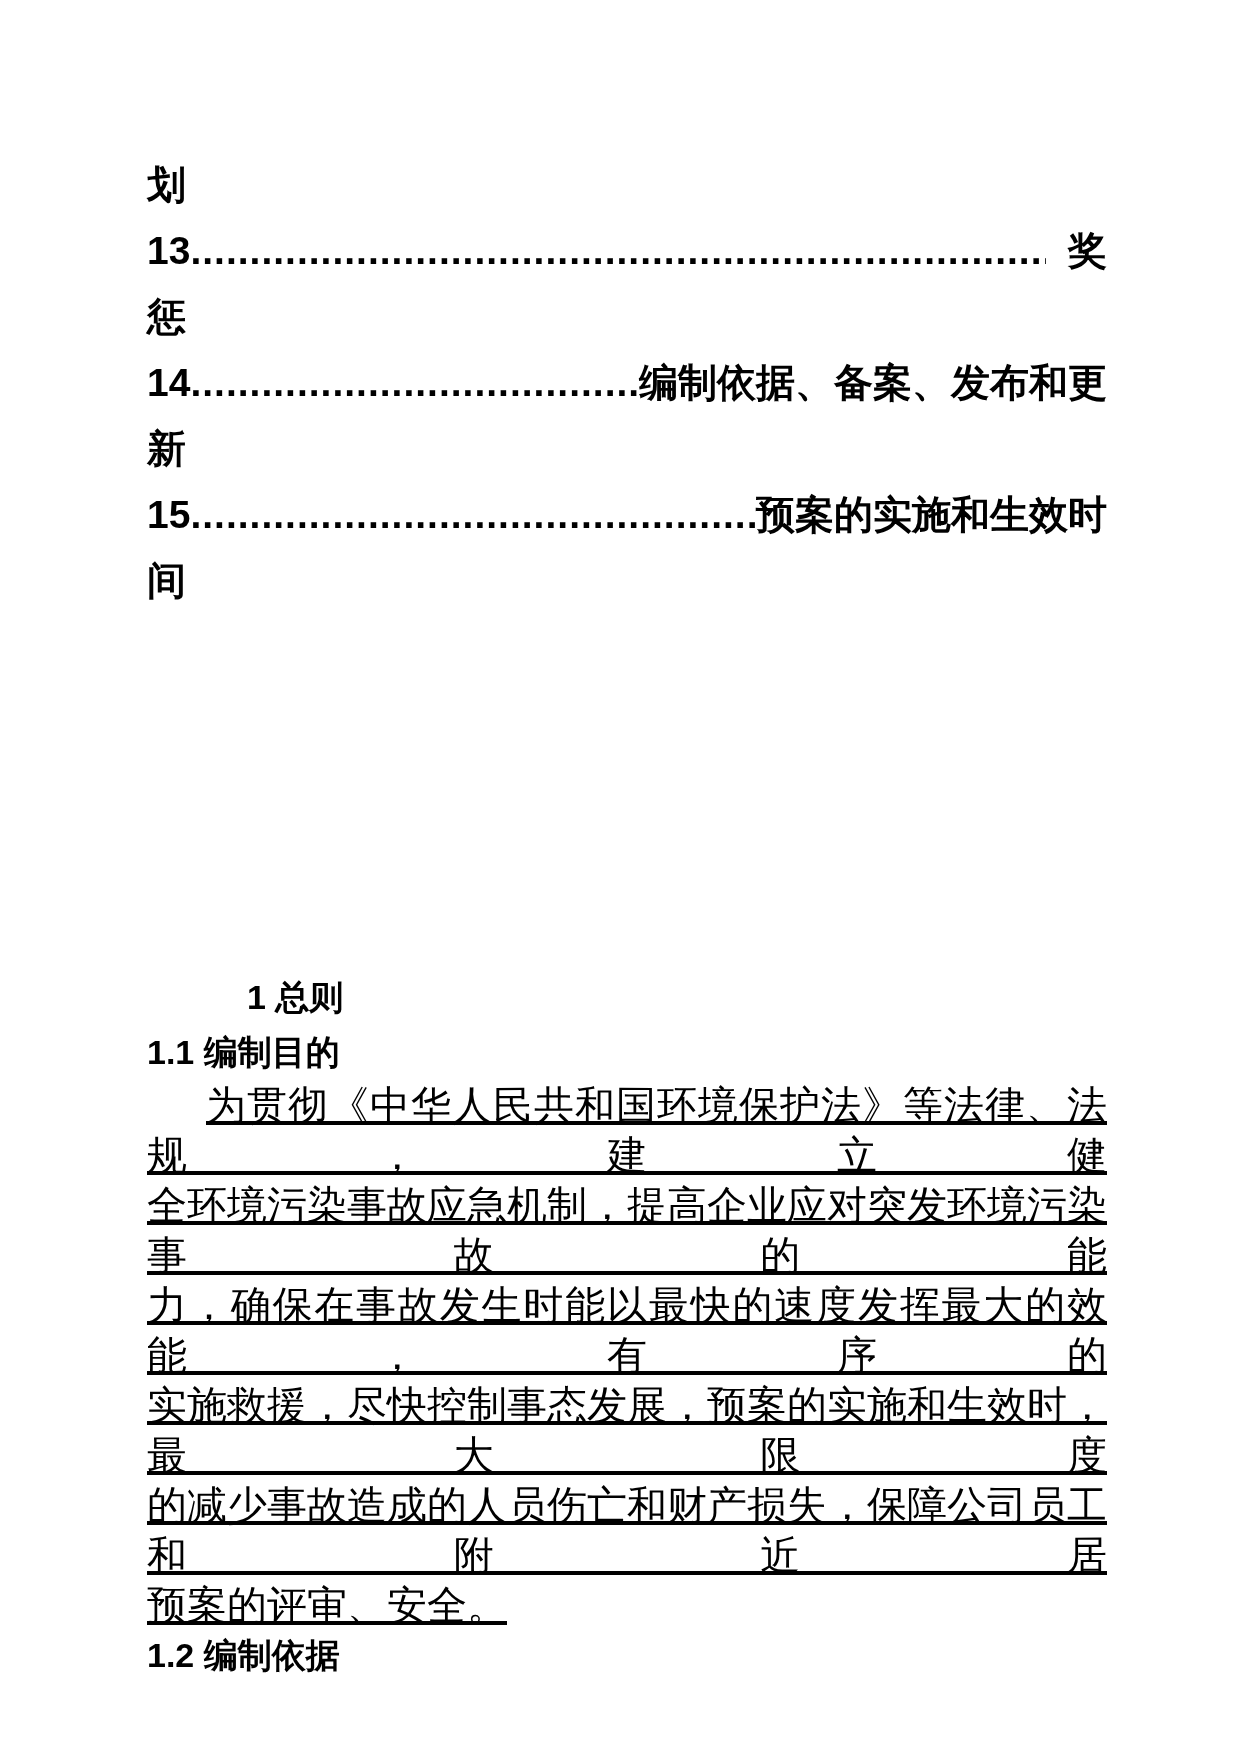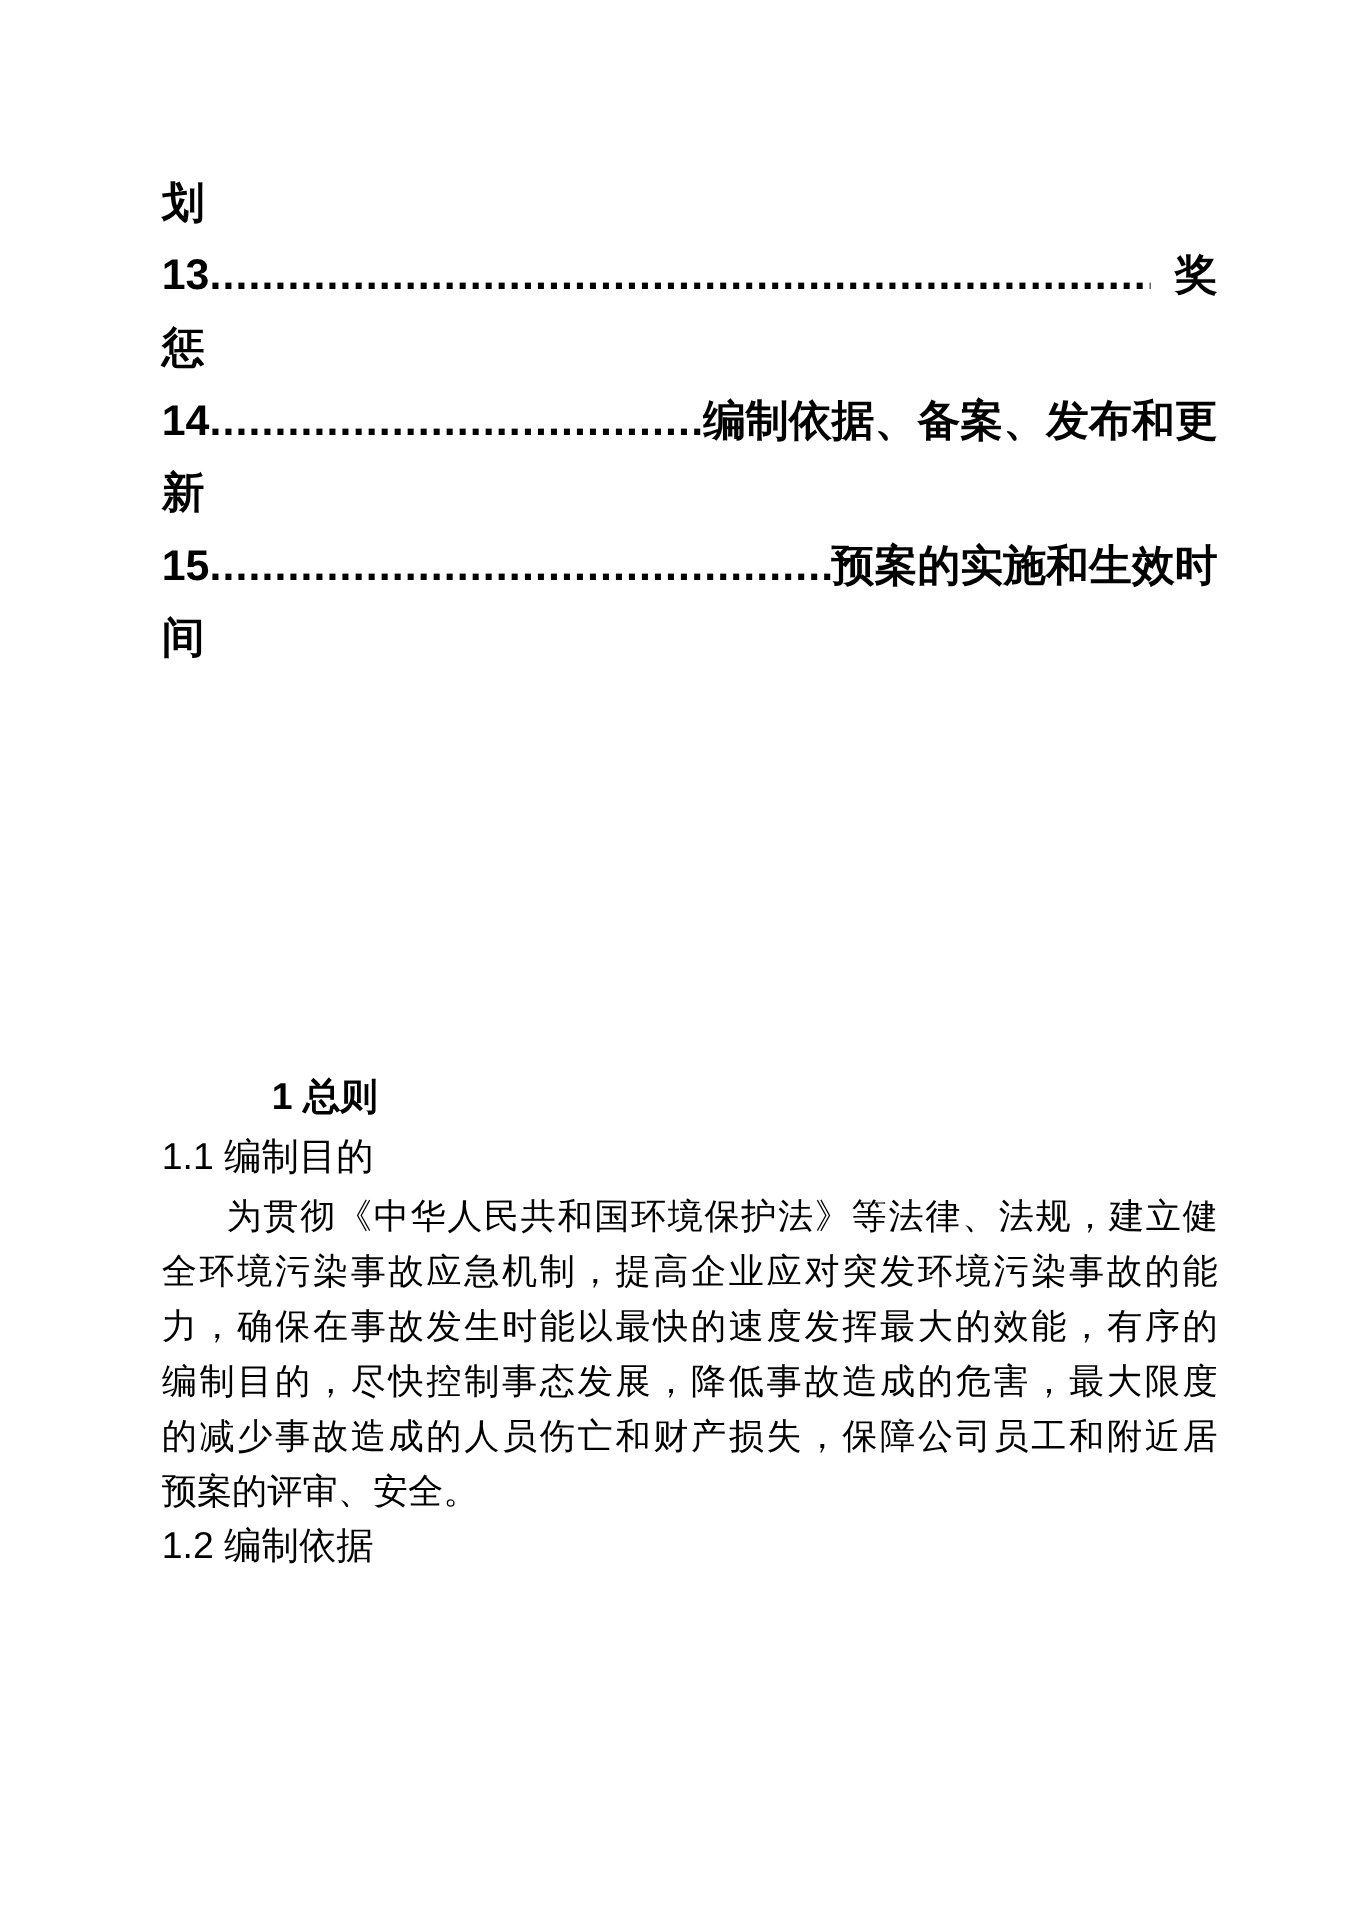--- a/index.html
+++ b/index.html
@@ -52,7 +52,7 @@
   .h2 {
     font-size: 34px;
     line-height: 50px;
-    font-weight: normal;
+    font-weight: bold;
     text-align: left;
   }
   .h2.first { margin: 5px 0 0 0; }

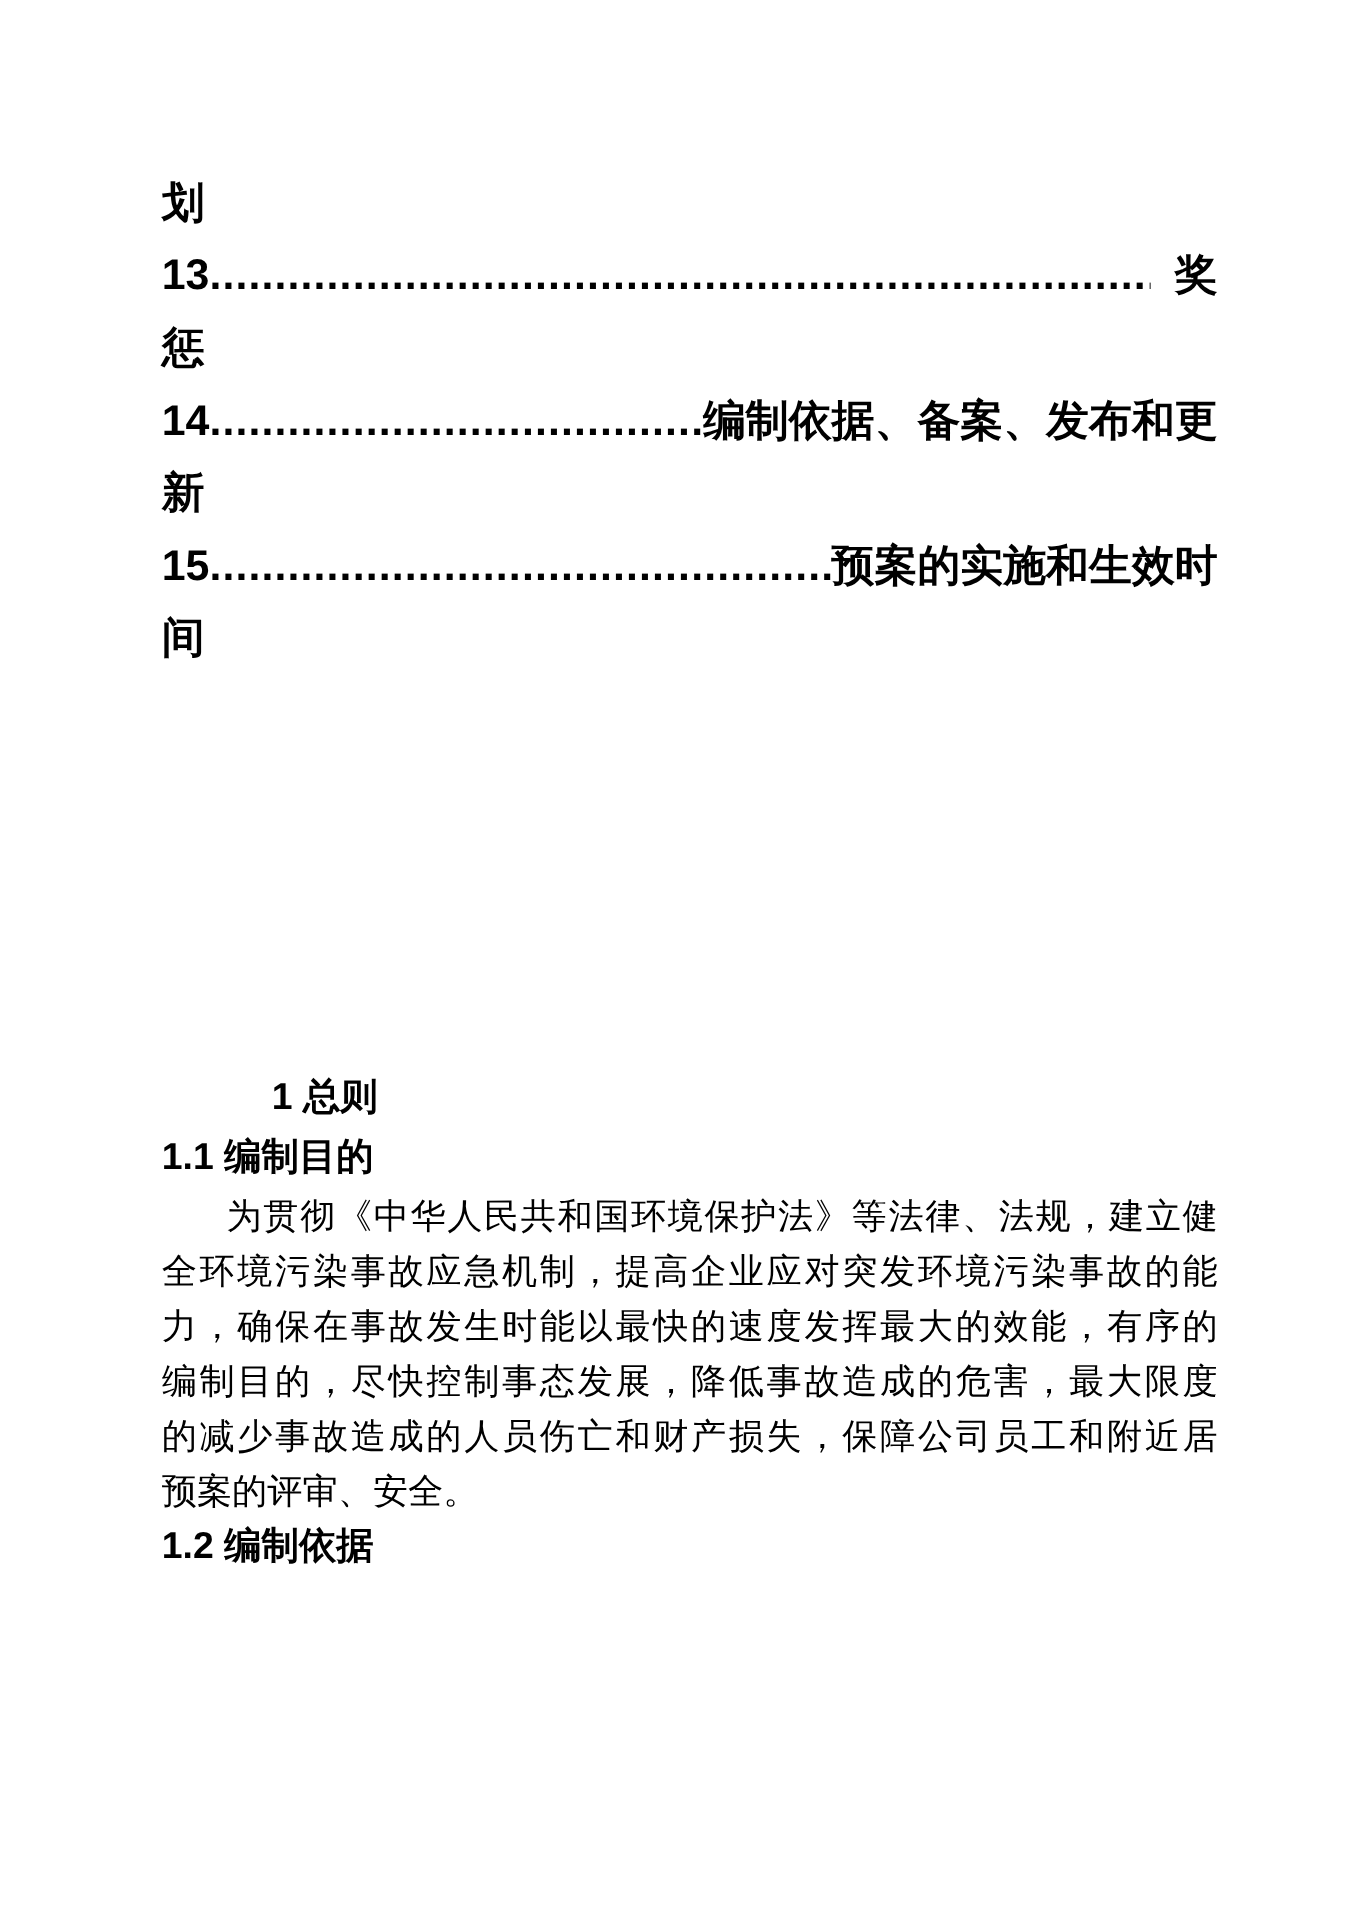--- a/index.html
+++ b/index.html
@@ -60,10 +60,11 @@
 
   .para { margin: 3px 0 0 0; }
   .body-line {
-    font-size: 32px;
+    font-size: 40px;
     line-height: 50px;
     font-weight: normal;
     text-align: justify;
+    text-decoration: underline;
   }
   .body-line.fill { text-align-last: justify; }
   .body-line.indent { text-indent: 59px; }

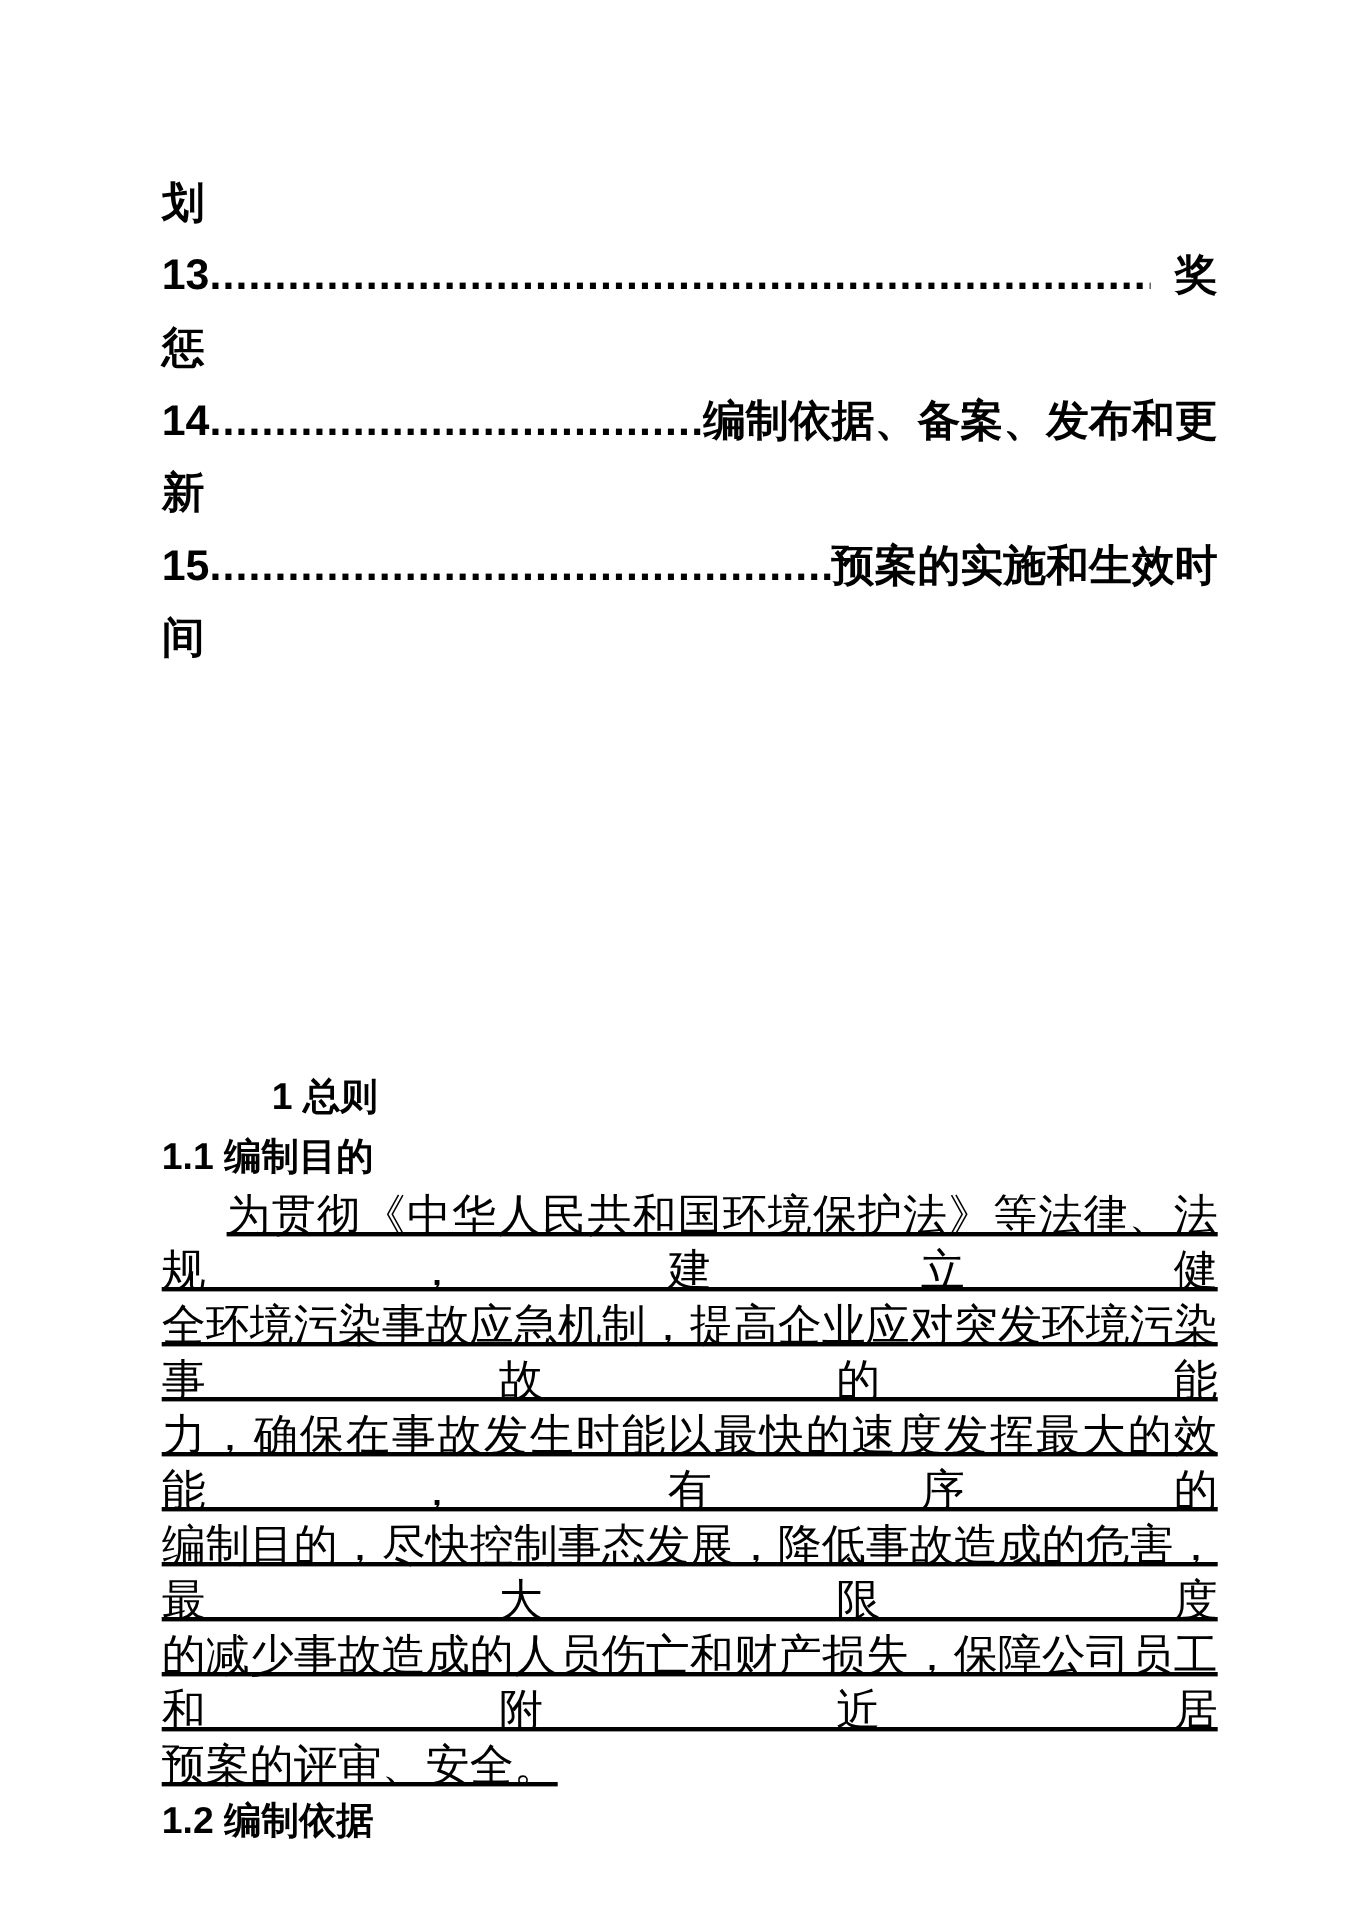--- a/index.html
+++ b/index.html
@@ -119,7 +119,7 @@
     <div class="body-line indent fill">为贯彻《中华人民共和国环境保护法》等法律、法规，建立健</div>
     <div class="body-line fill">全环境污染事故应急机制，提高企业应对突发环境污染事故的能</div>
     <div class="body-line fill">力，确保在事故发生时能以最快的速度发挥最大的效能，有序的</div>
-    <div class="body-line fill">编制目的，尽快控制事态发展，降低事故造成的危害，最大限度</div>
+    <div class="body-line fill">实施救援，尽快控制事态发展，预案的实施和生效时，最大限度</div>
     <div class="body-line fill">的减少事故造成的人员伤亡和财产损失，保障公司员工和附近居</div>
     <div class="body-line">预案的评审、安全。</div>
   </div>

